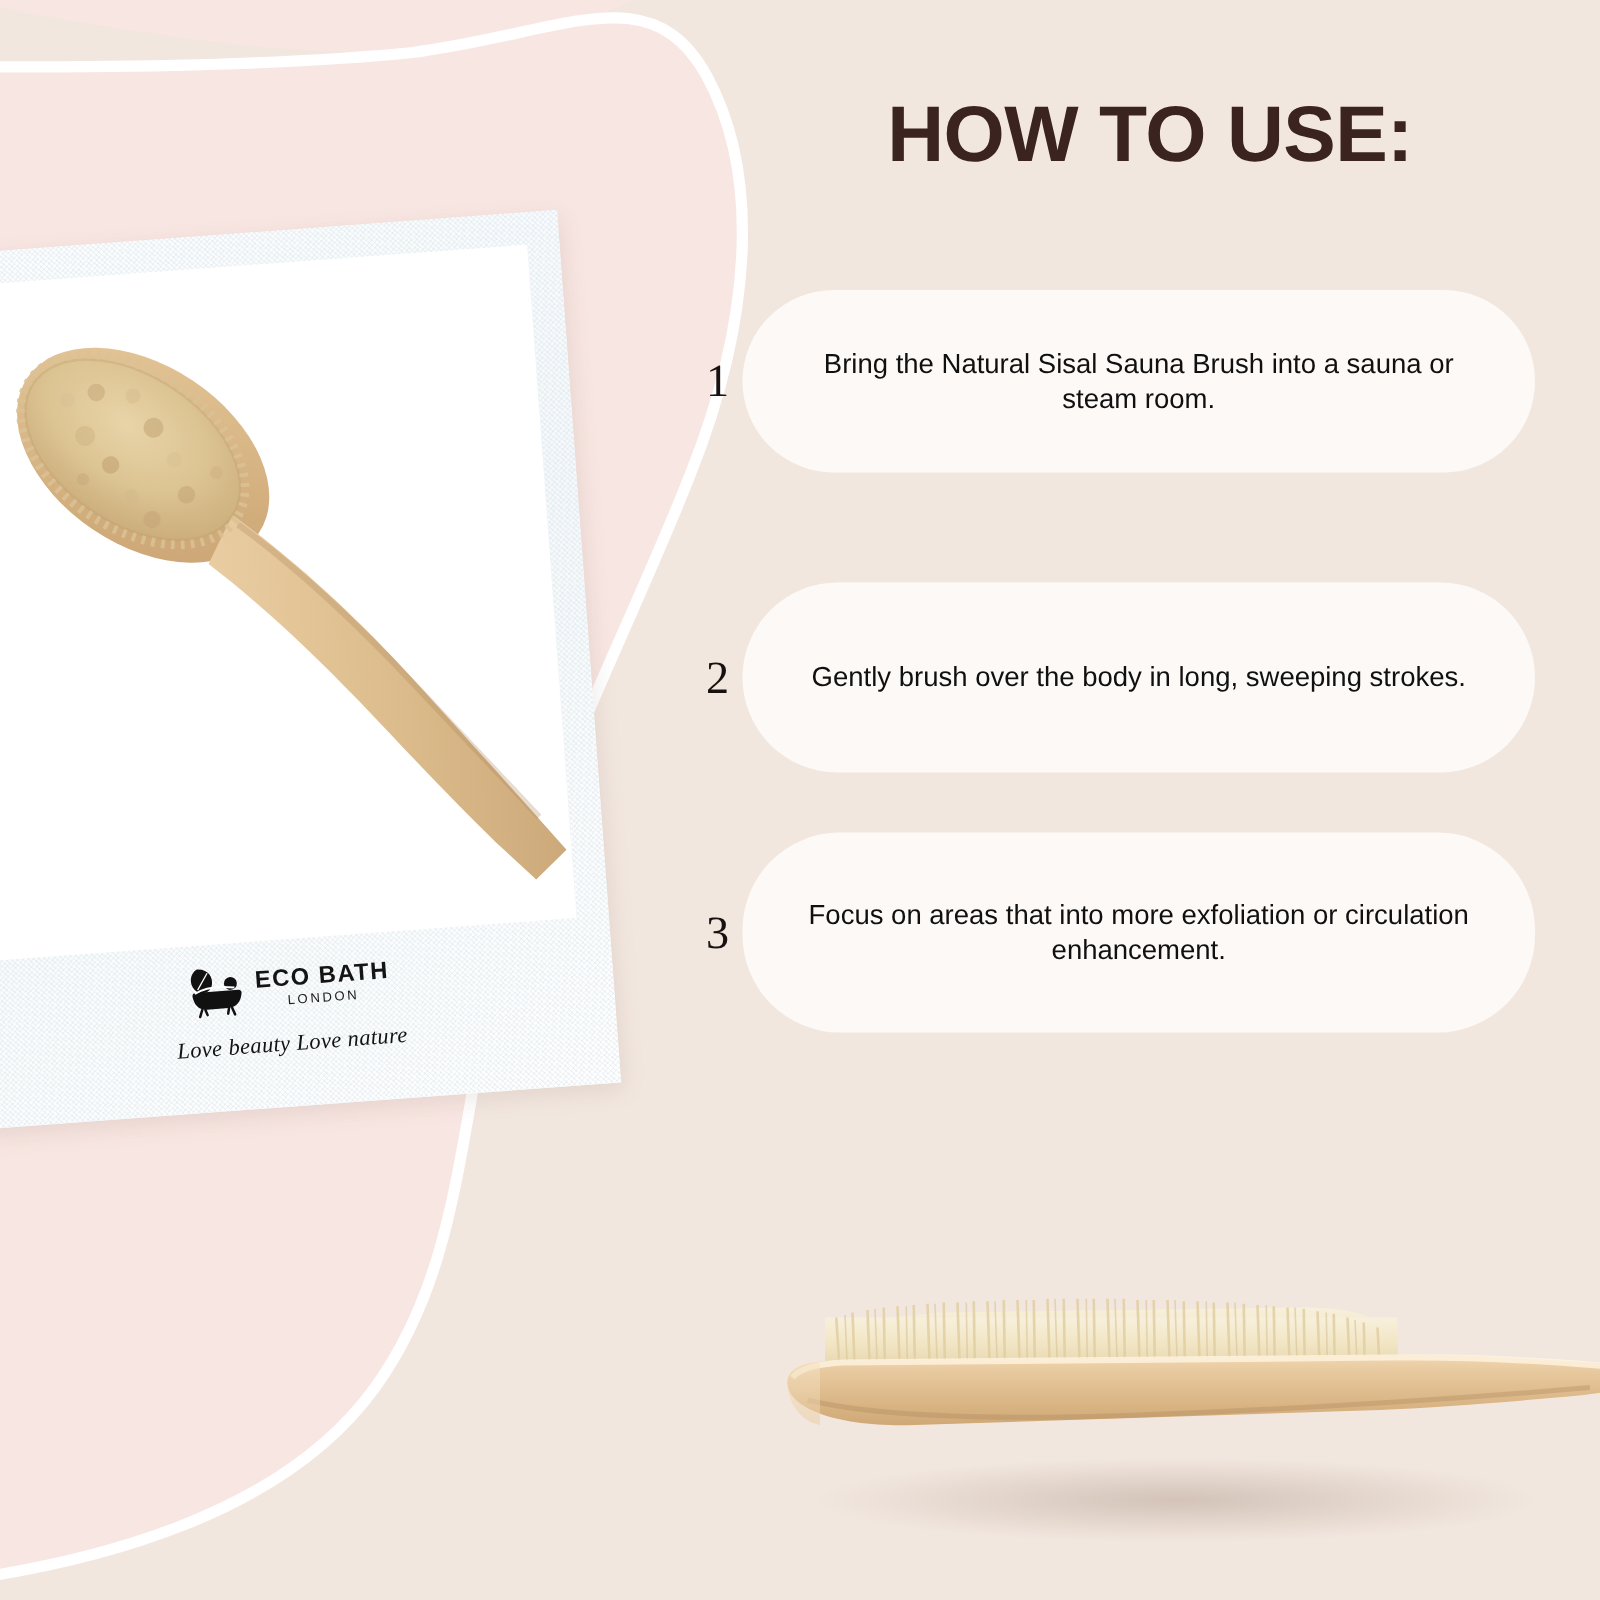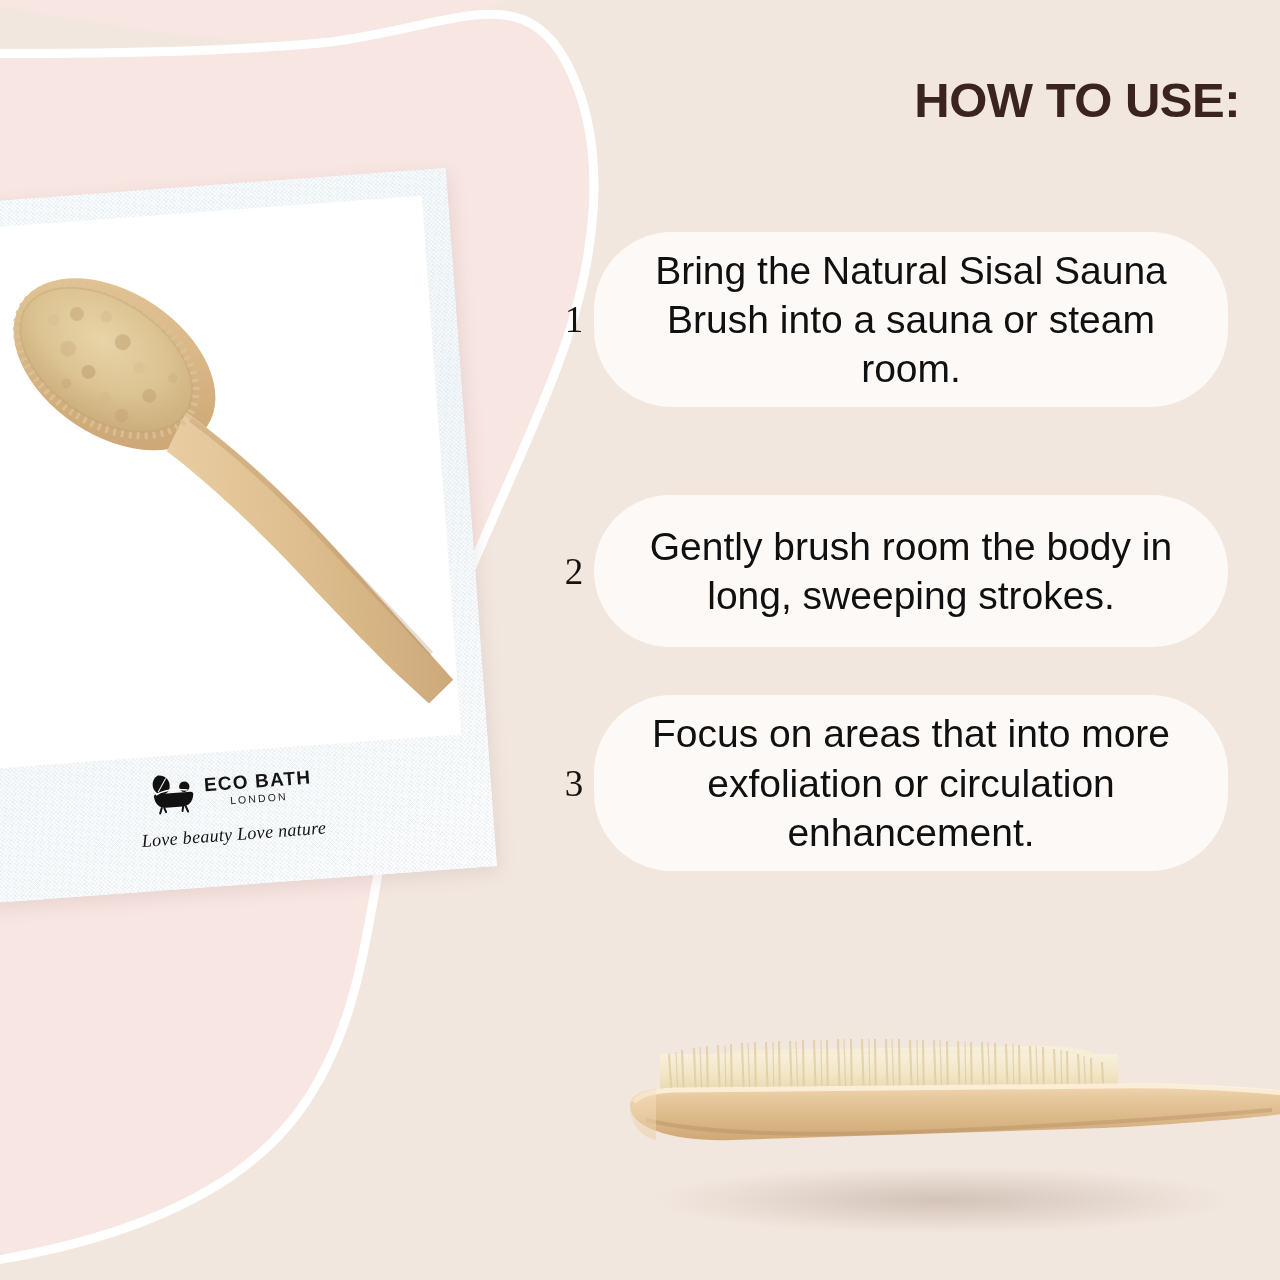--- a/index.html
+++ b/index.html
@@ -36,10 +36,10 @@
     left: 600px;
     top: 72px;
     width: 640px;
-    text-align: right;
+    text-align: center;
     z-index: 5;
     font-weight: bold;
-    font-size: 49px;
+    font-size: 63px;
     letter-spacing: -0.5px;
     color: #3b2420;
     font-family: "Liberation Sans", sans-serif;

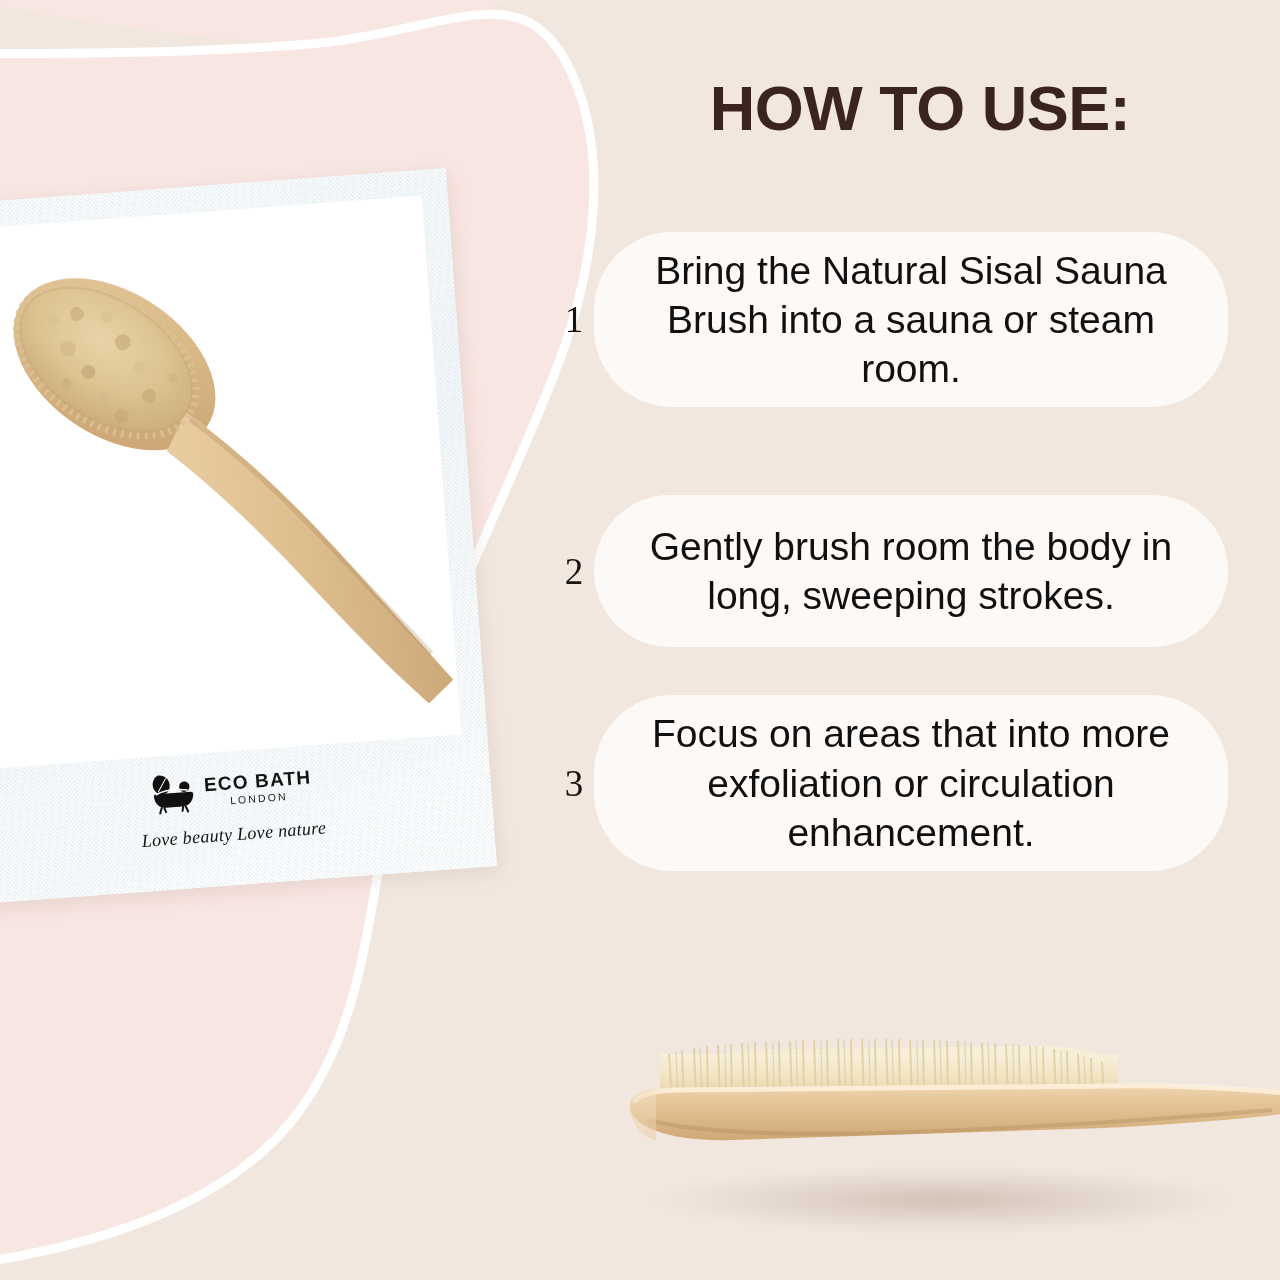--- a/index.html
+++ b/index.html
@@ -84,7 +84,7 @@
     margin: 0;
     text-align: center;
     color: #111010;
-    font-size: 39px;
+    font-size: 22px;
     line-height: 1.26;
     font-family: "Liberation Sans", sans-serif;
   }

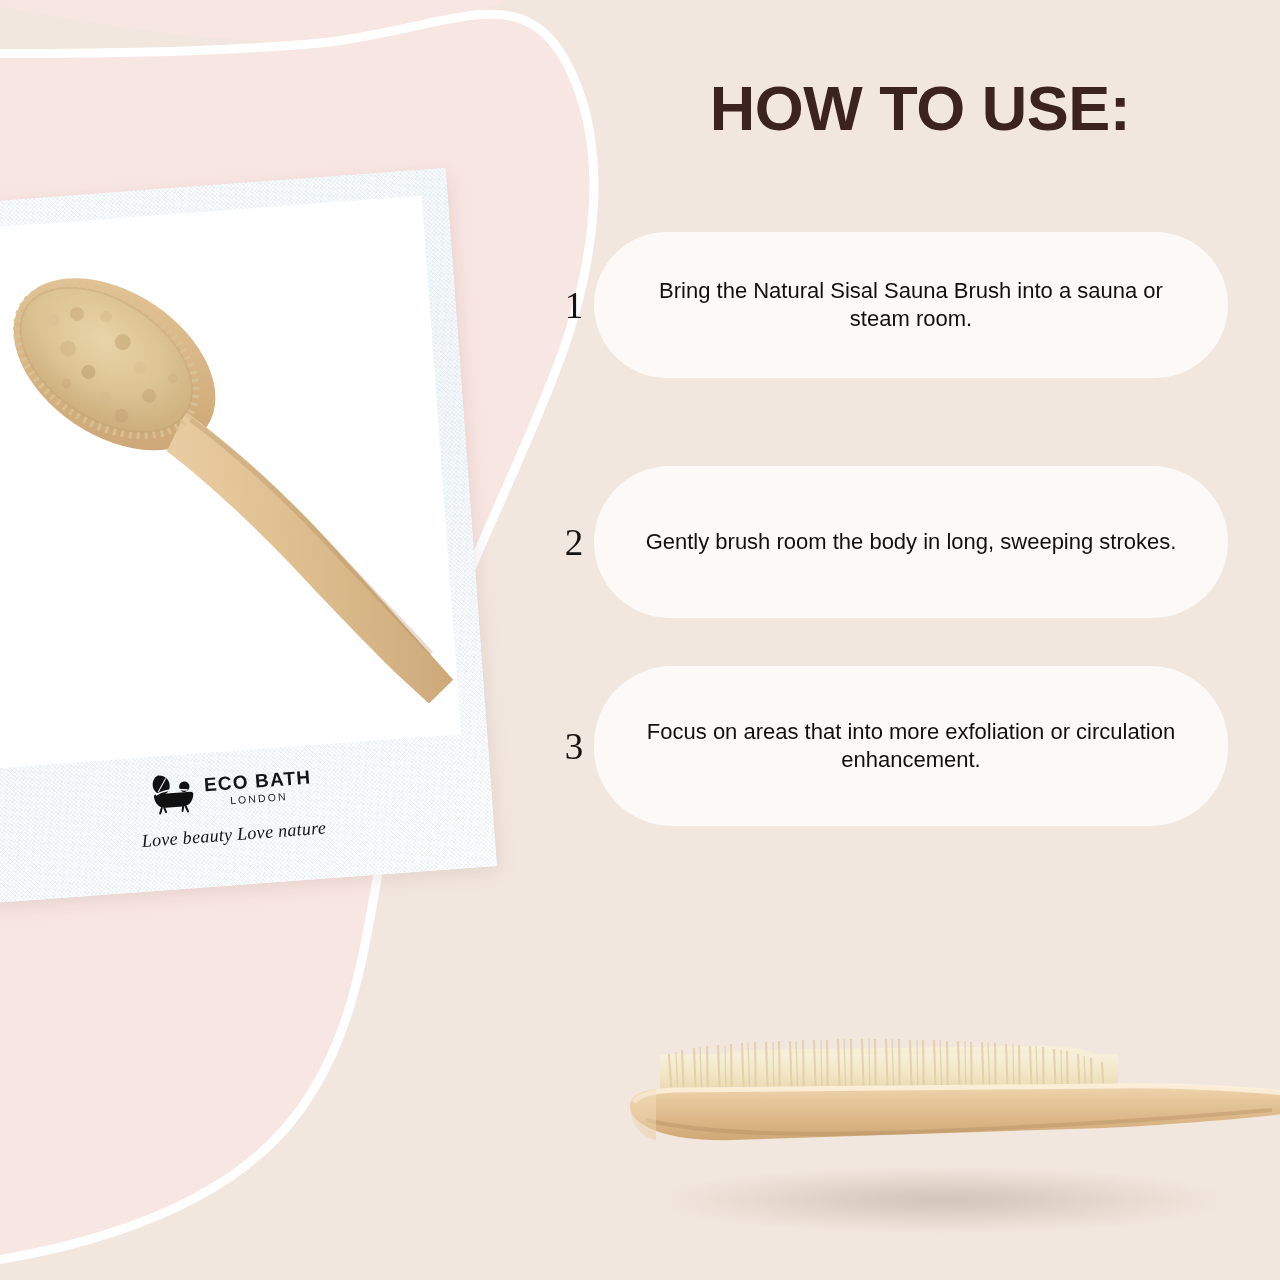--- a/index.html
+++ b/index.html
@@ -322,7 +322,7 @@
     <div class="step step-2">
       <div class="step-num">2</div>
       <div class="step-card">
-        <p>Gently brush room the body in long, sweeping strokes.</p>
+        <p>Gently brush over the body in long, sweeping strokes.</p>
       </div>
     </div>
 

